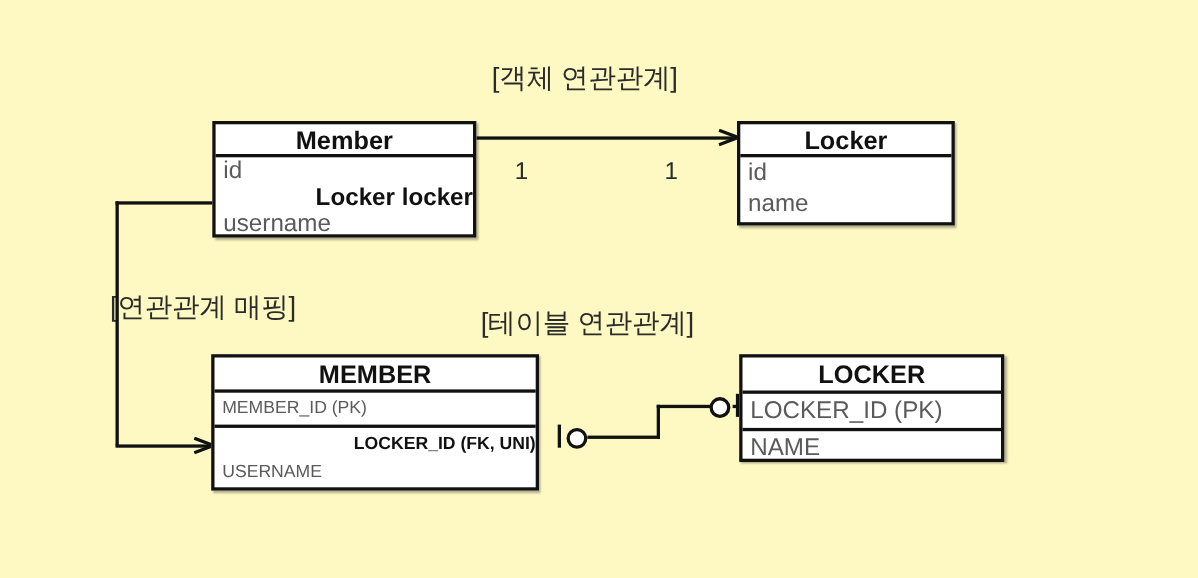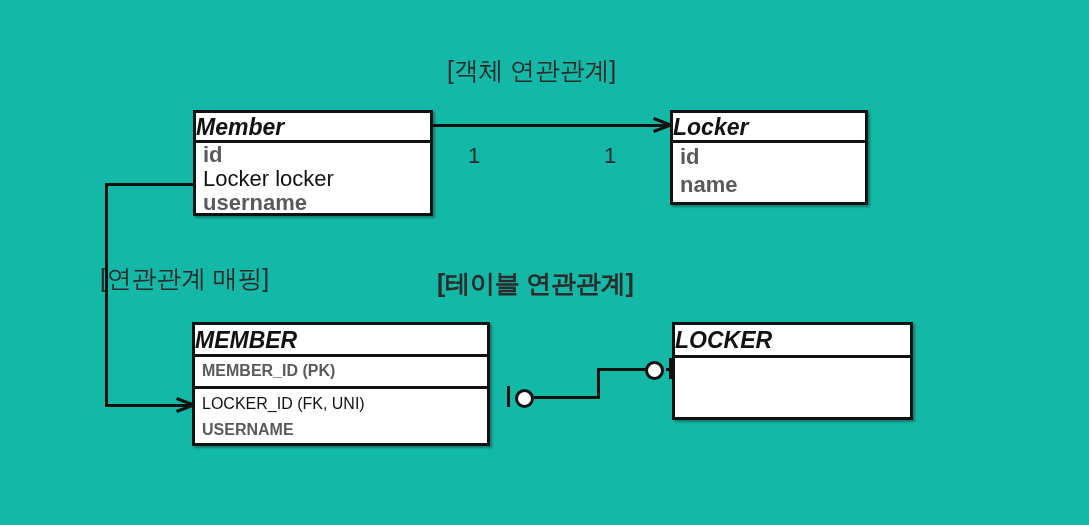--- a/index.html
+++ b/index.html
@@ -18,7 +18,7 @@
     position: relative;
     width: 1089px;
     height: 525px;
-    background: #14b8a6;
+    background: #fef9c3;
   }
 
   

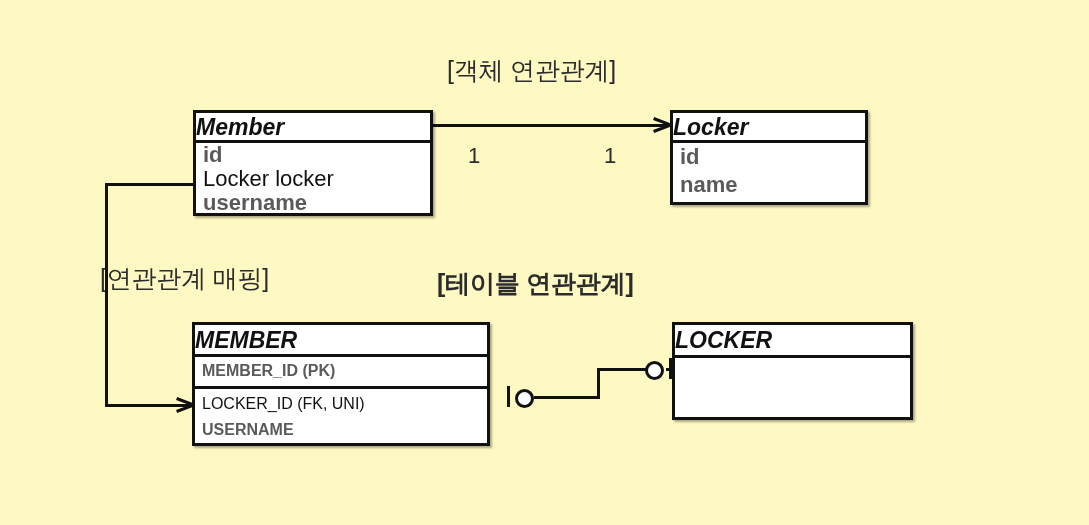--- a/index.html
+++ b/index.html
@@ -43,13 +43,12 @@
     z-index: 5;
   }
   .box-title {
-    text-align: left;
+    text-align: center;
     font-weight: bold;
     color: #111111;
     box-sizing: border-box;
     white-space: nowrap;
     overflow: hidden;
-    font-style: italic;
   }
   .box-body {
     box-sizing: border-box;

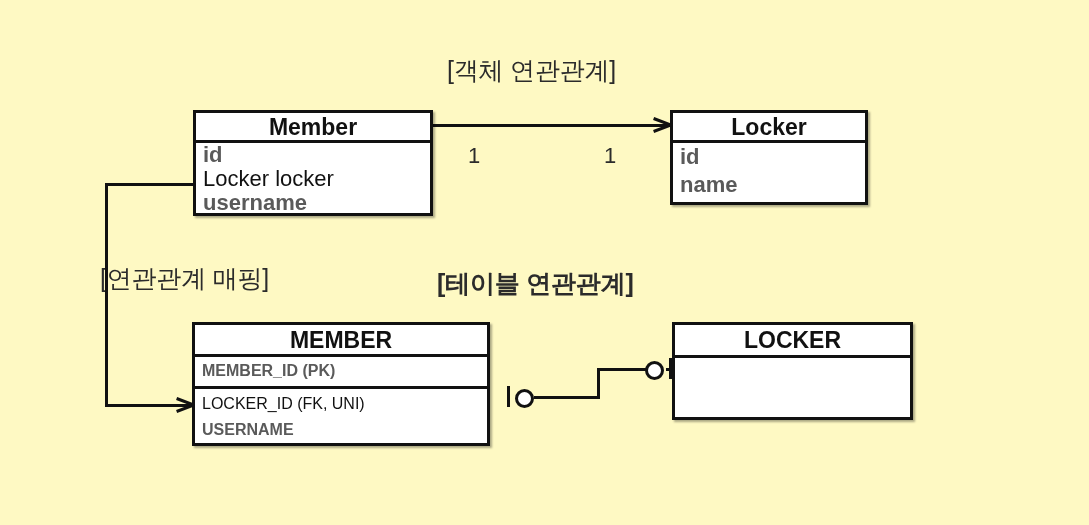--- a/index.html
+++ b/index.html
@@ -58,7 +58,6 @@
     white-space: nowrap;
     box-sizing: border-box;
     overflow: hidden;
-    font-weight: bold;
   }
   .attr.bold {
     color: #111111;

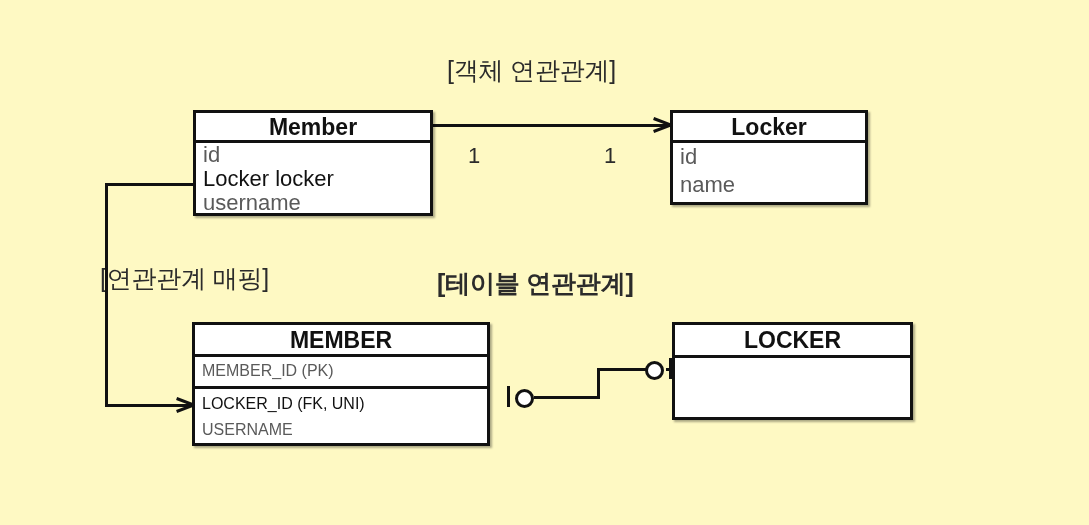--- a/index.html
+++ b/index.html
@@ -61,7 +61,8 @@
   }
   .attr.bold {
     color: #111111;
-    font-weight: normal;
+    font-weight: bold;
+    text-align: right;
   }
   .sep-top { border-top: 3px solid #111111; }
 

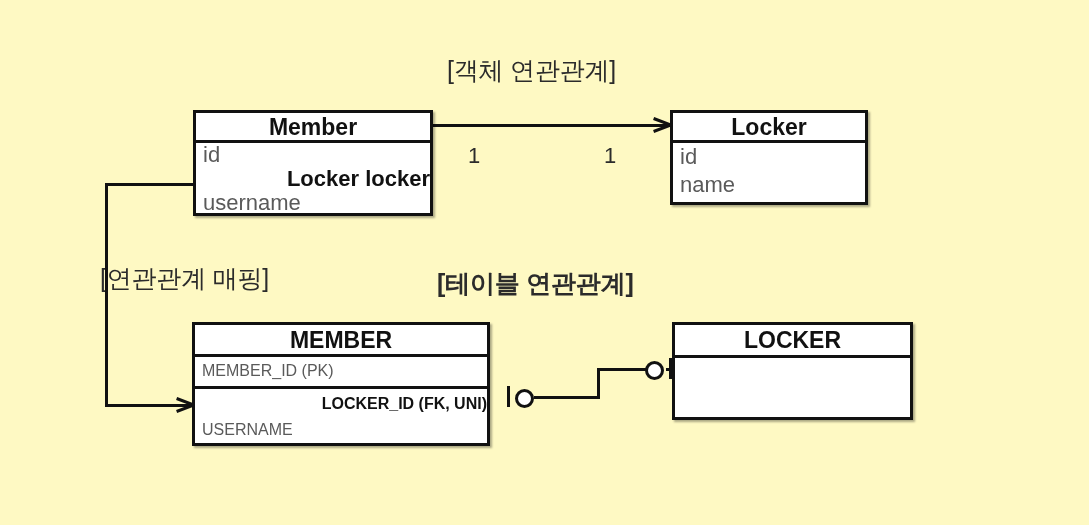--- a/index.html
+++ b/index.html
@@ -31,7 +31,7 @@
   }
   #caption-object      { left: 447px; top: 54px; }
   #caption-mapping     { left: 100px; top: 262px; }
-  #caption-table       { left: 437px; top: 267px; font-weight: bold; }
+  #caption-table       { left: 437px; top: 277px; }
 
   
   .box {

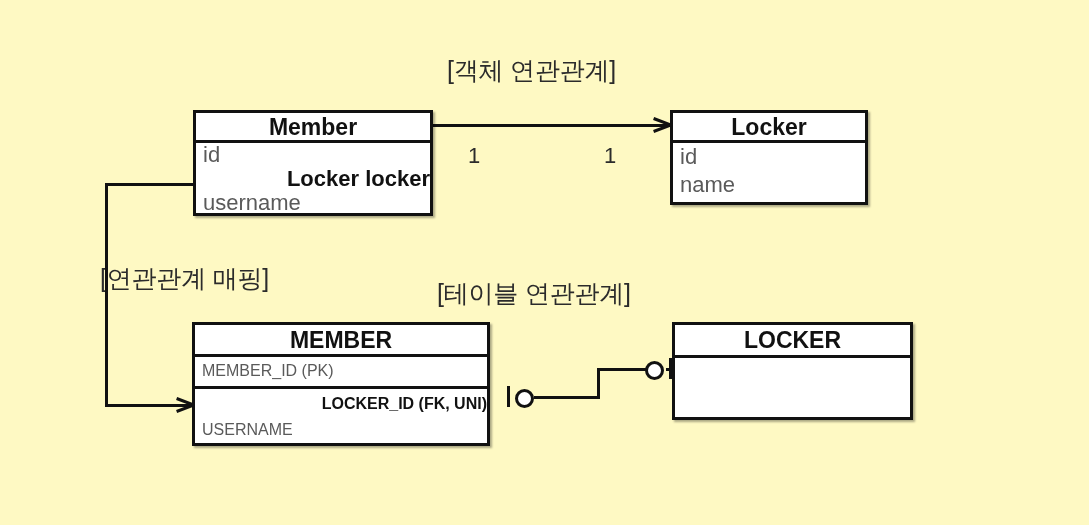--- a/index.html
+++ b/index.html
@@ -238,6 +238,10 @@
 
   <div class="box" id="box-locker-table">
     <div class="box-title">LOCKER</div>
+    <div class="box-body">
+      <div class="attr">LOCKER_ID (PK)</div>
+      <div class="attr sep-top">NAME</div>
+    </div>
   </div>
 
 </div>

